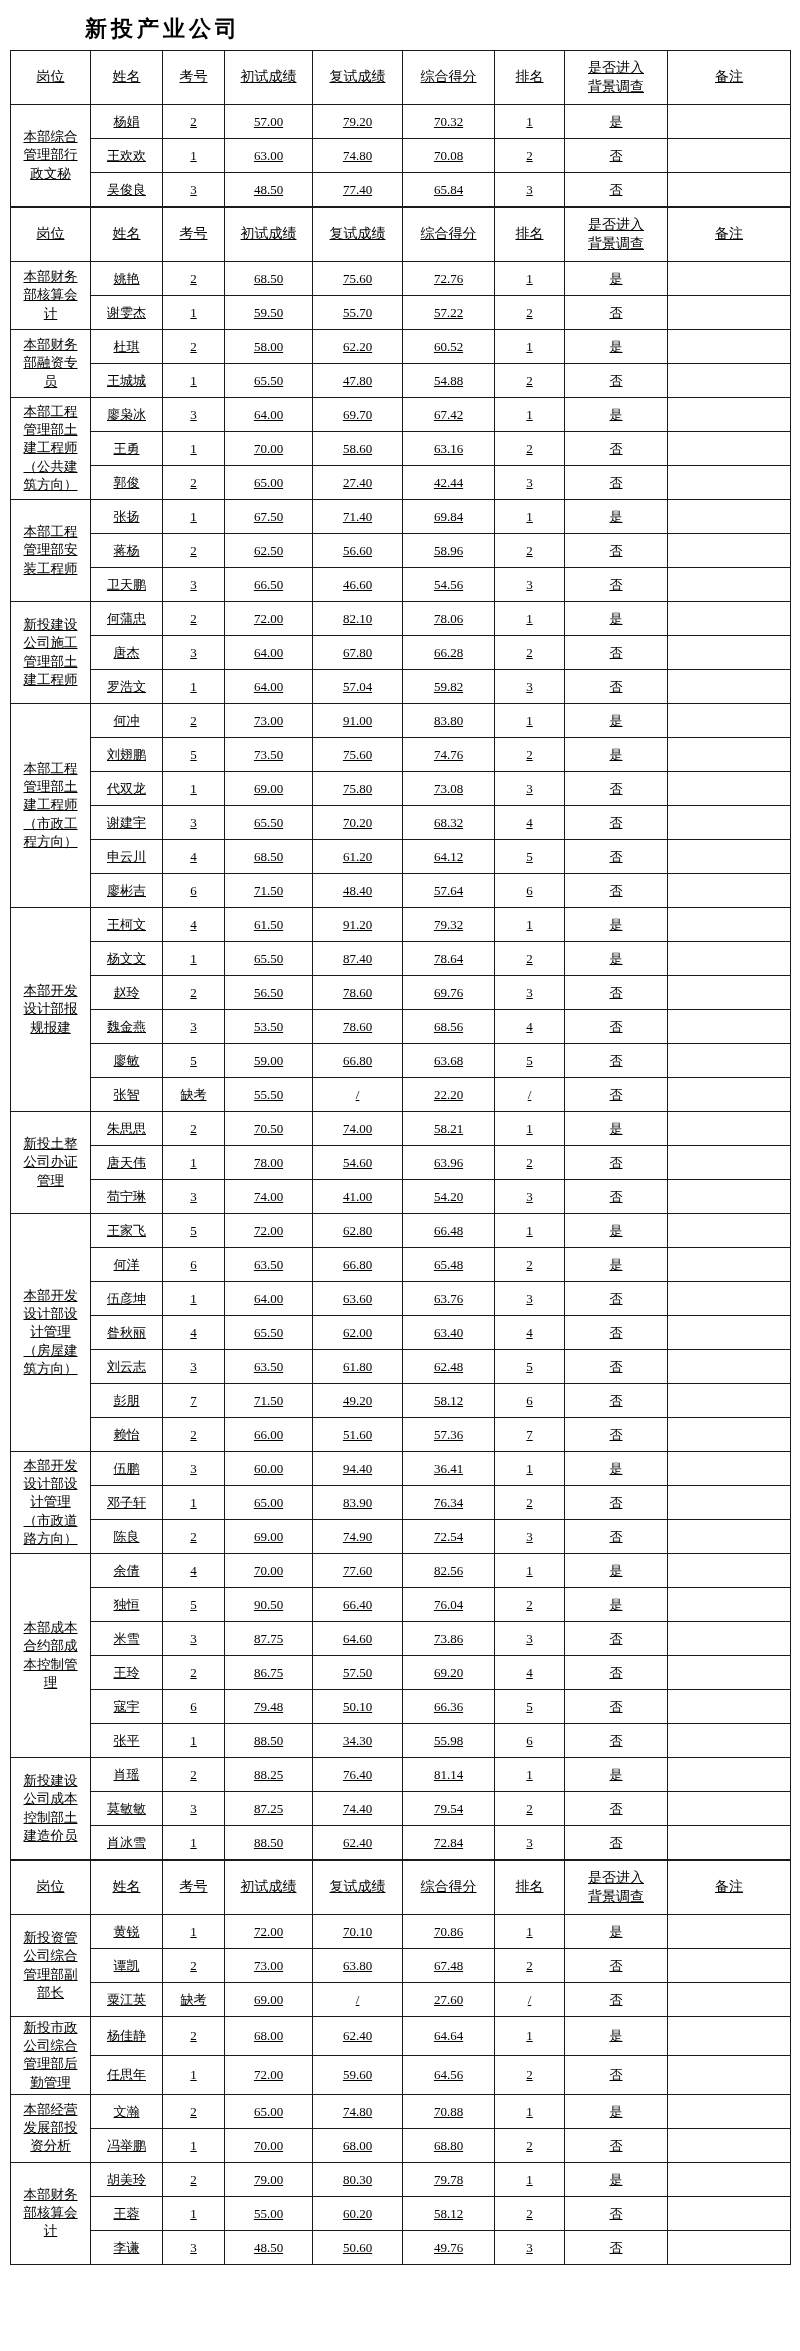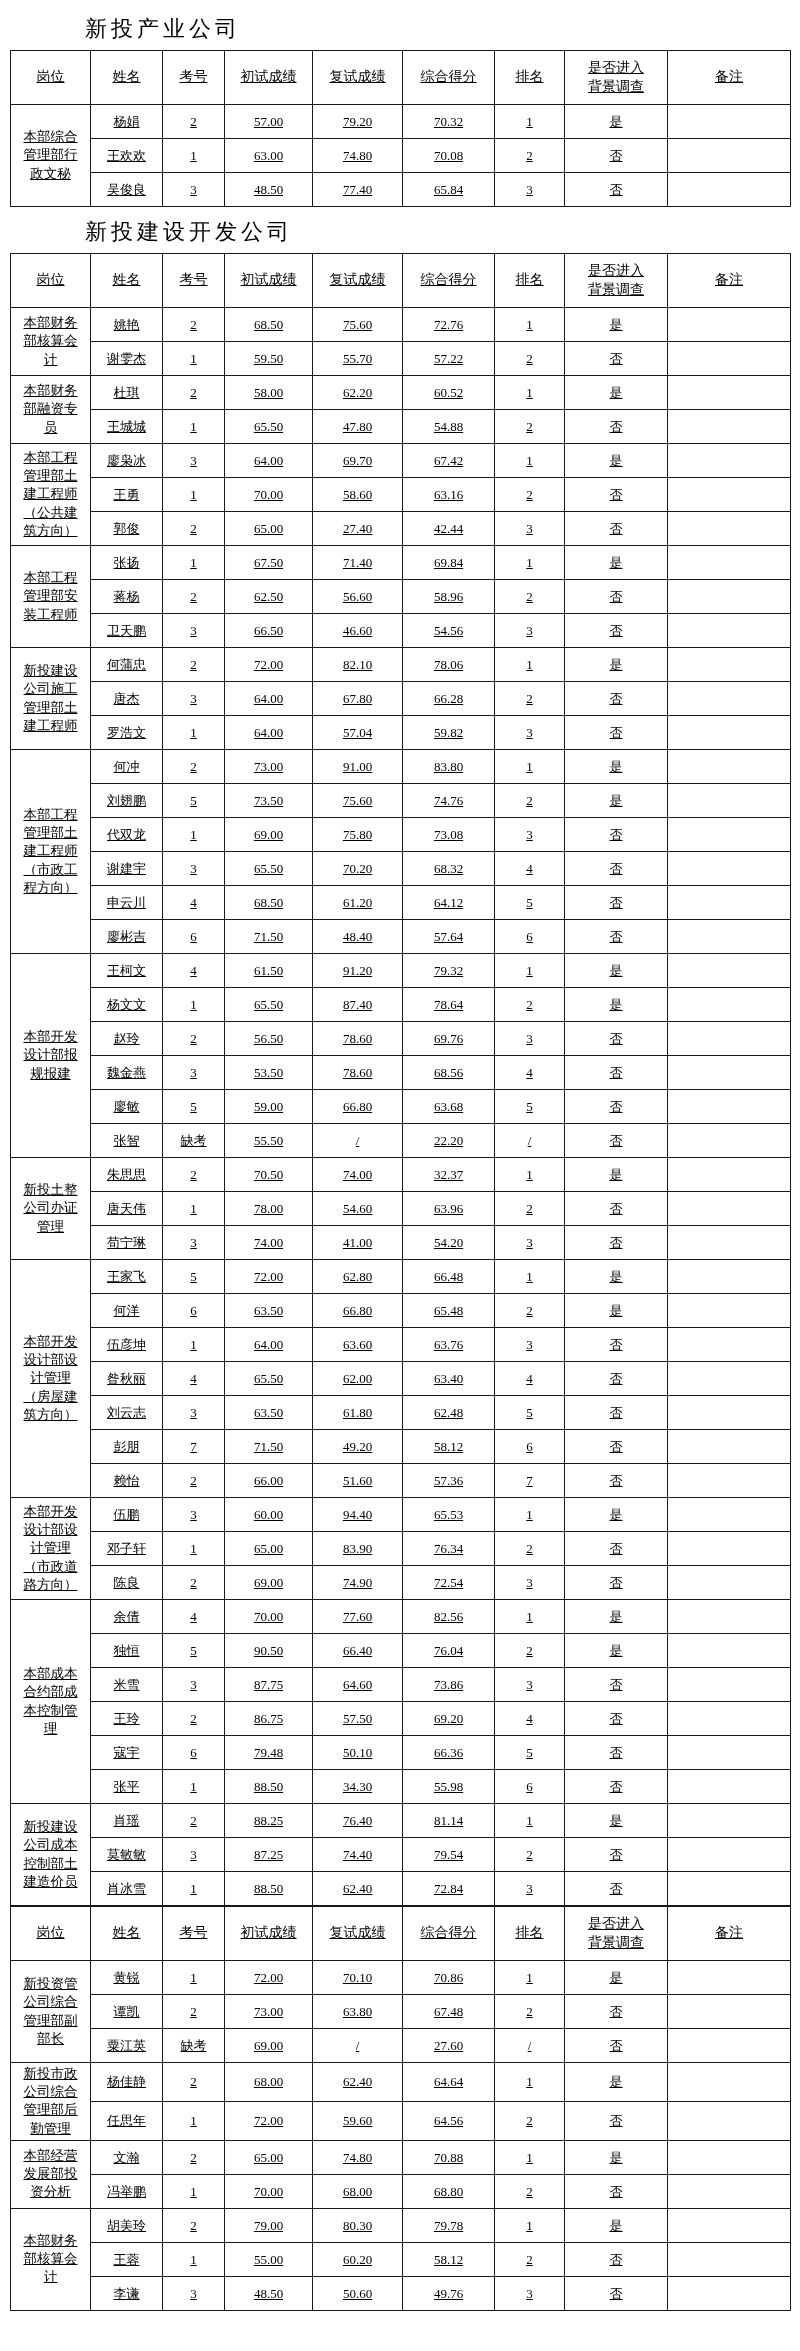--- a/index.html
+++ b/index.html
@@ -16,7 +16,7 @@
   }
   .section-title {
     font-size: 22px;
-    font-weight: normal;
+    font-weight: bold;
     margin: 10px 0 6px 85px;
     letter-spacing: 4px;
     line-height: 30px;

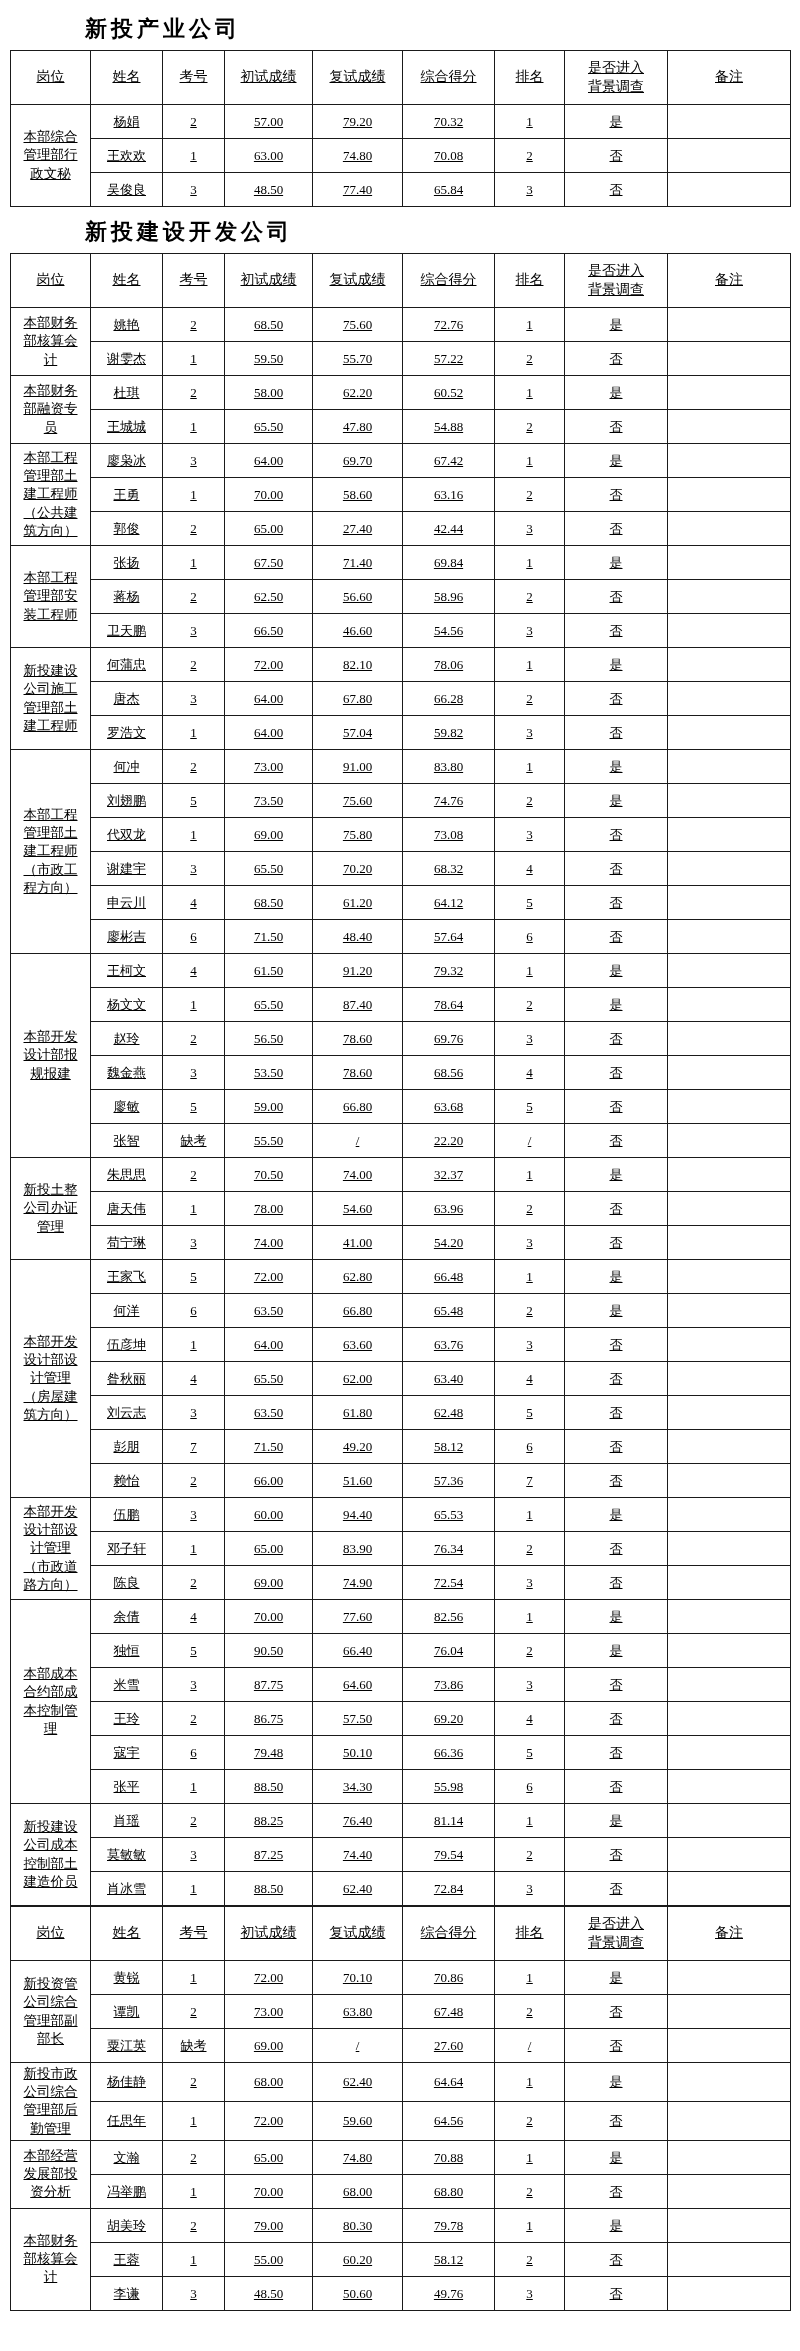--- a/index.html
+++ b/index.html
@@ -125,7 +125,6 @@
       </tbody>
   </table>
 
-  <h2 class="section-title">新投建设开发公司</h2>
   <table>
     <colgroup>
       <col class="c-pos">

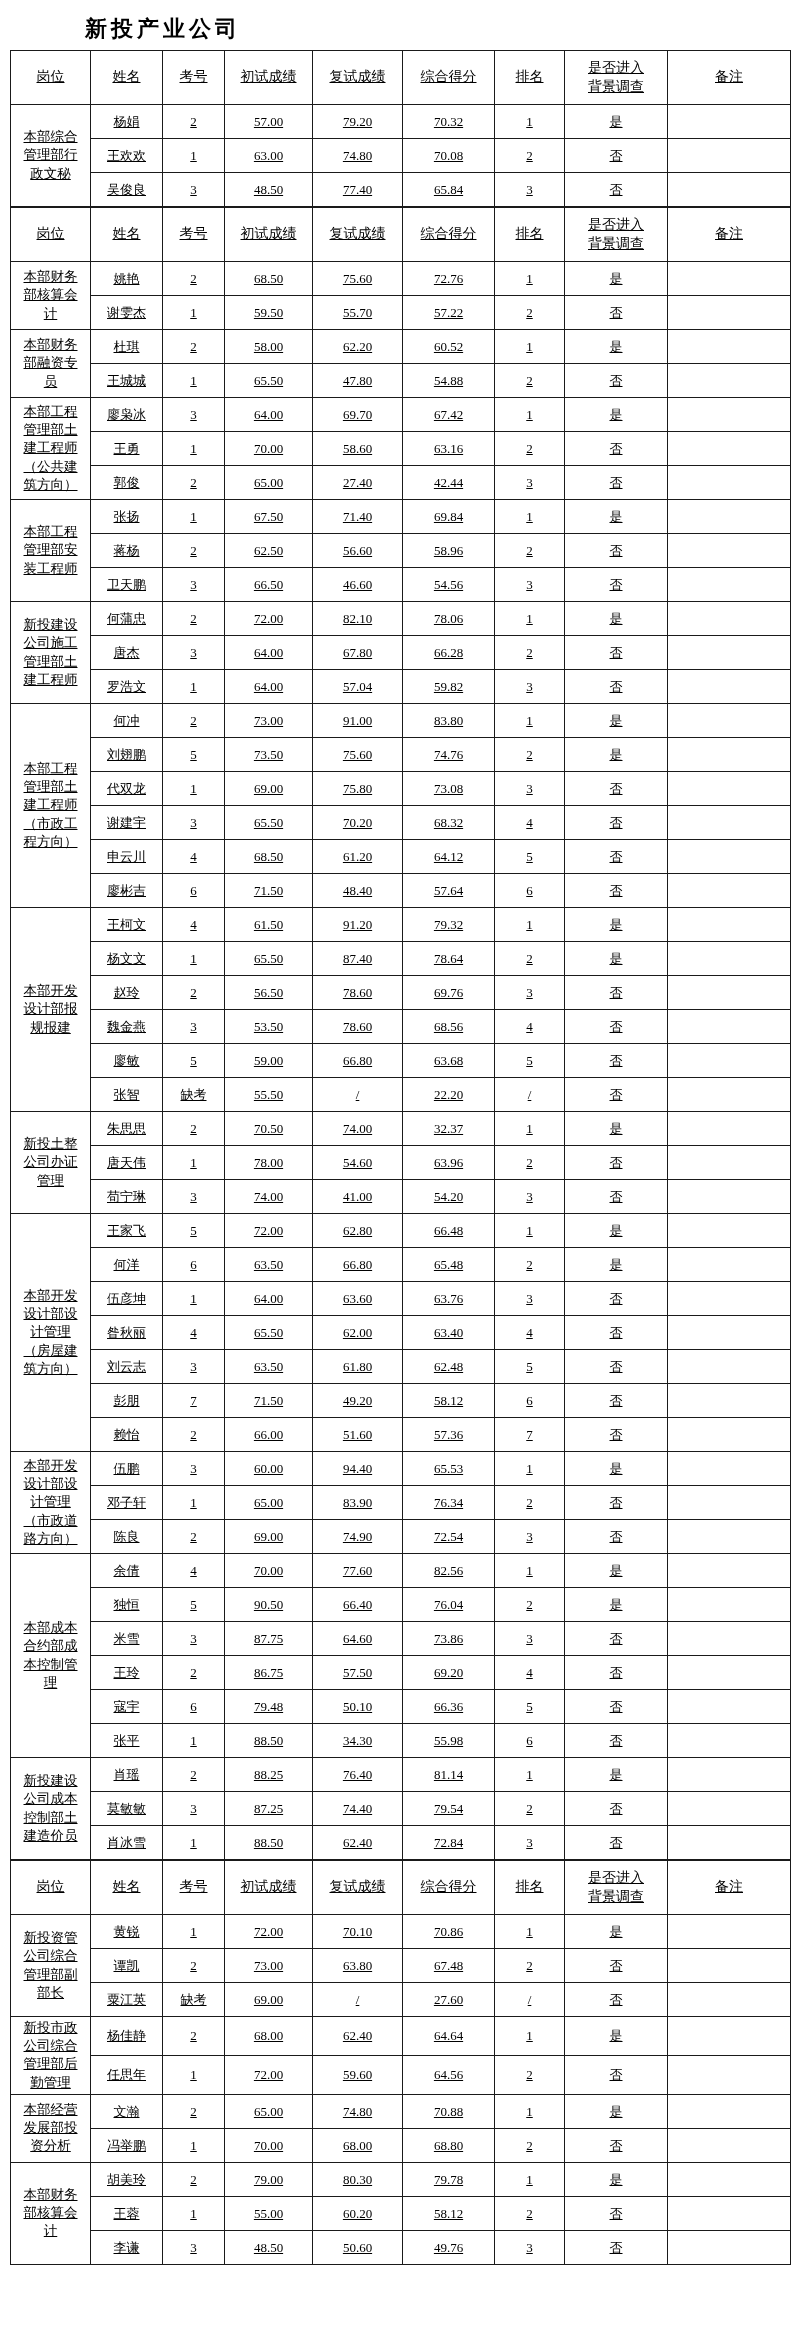--- a/index.html
+++ b/index.html
@@ -414,7 +414,7 @@
           <td>2</td>
           <td>70.50</td>
           <td>74.00</td>
-          <td>32.37</td>
+          <td>58.21</td>
           <td>1</td>
           <td>是</td>
           <td></td>

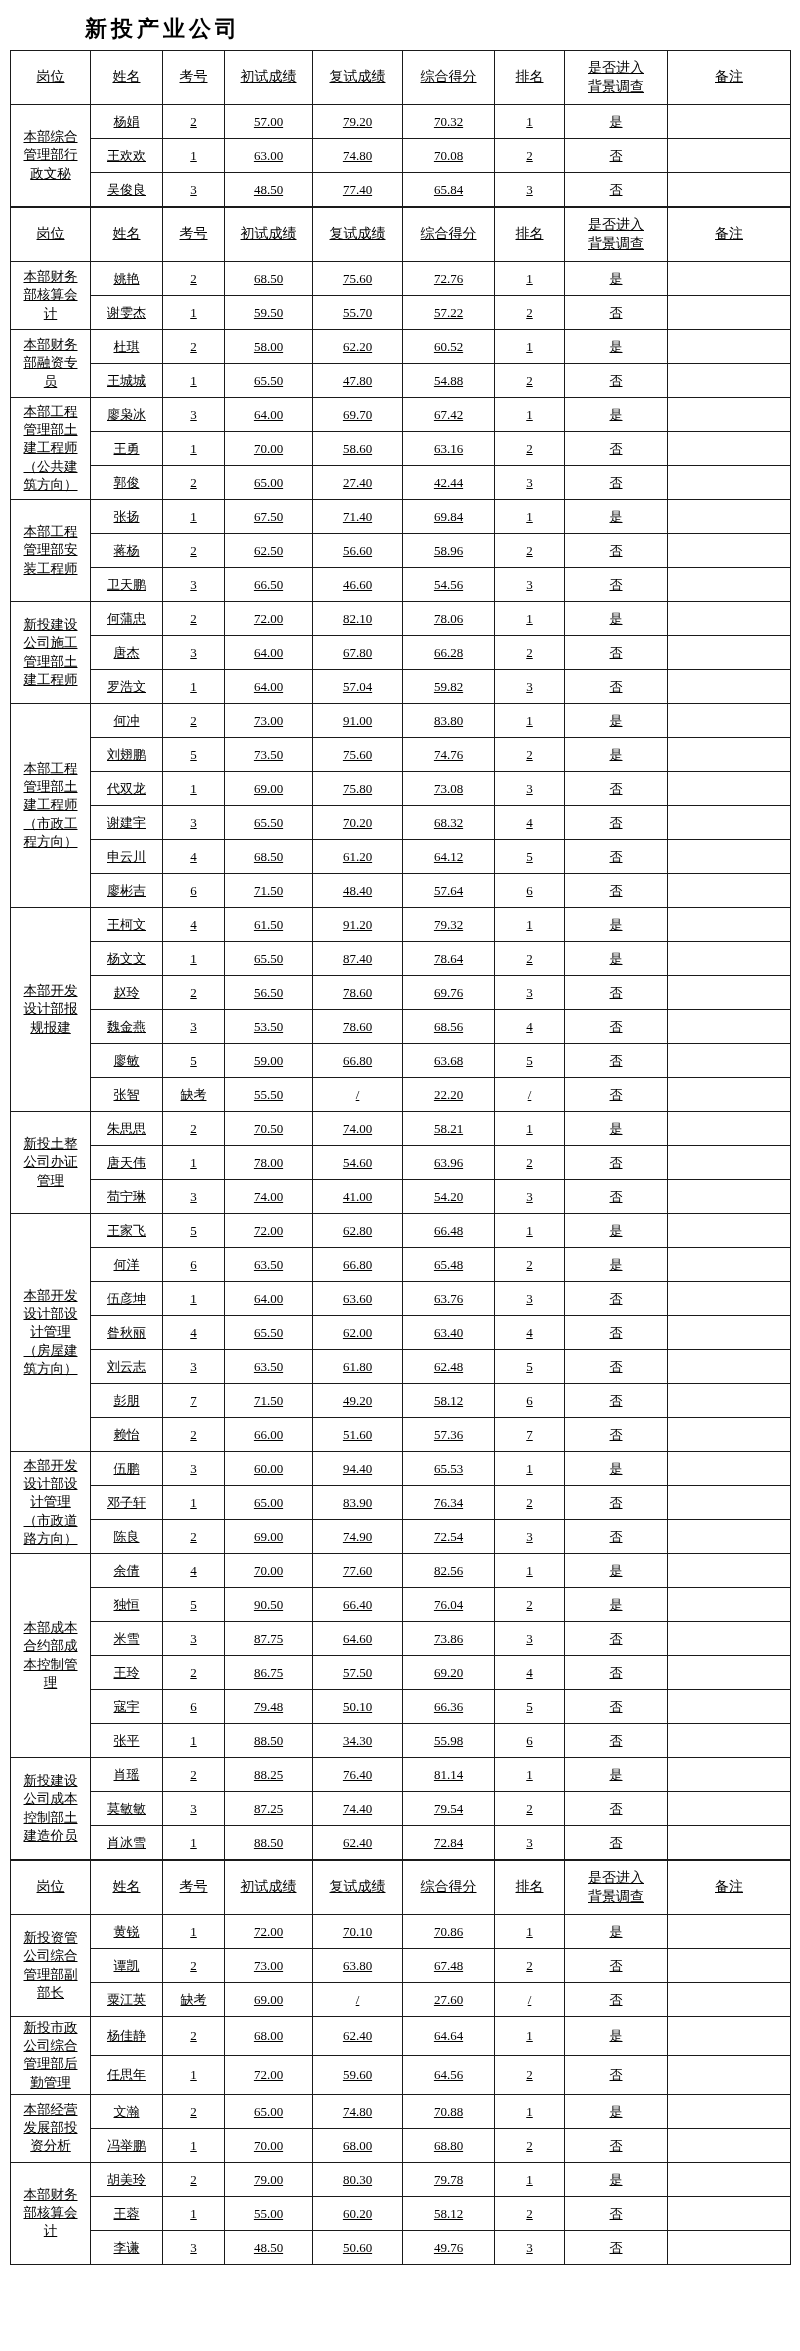--- a/index.html
+++ b/index.html
@@ -516,7 +516,7 @@
           <td>3</td>
           <td>60.00</td>
           <td>94.40</td>
-          <td>65.53</td>
+          <td>36.41</td>
           <td>1</td>
           <td>是</td>
           <td></td>

